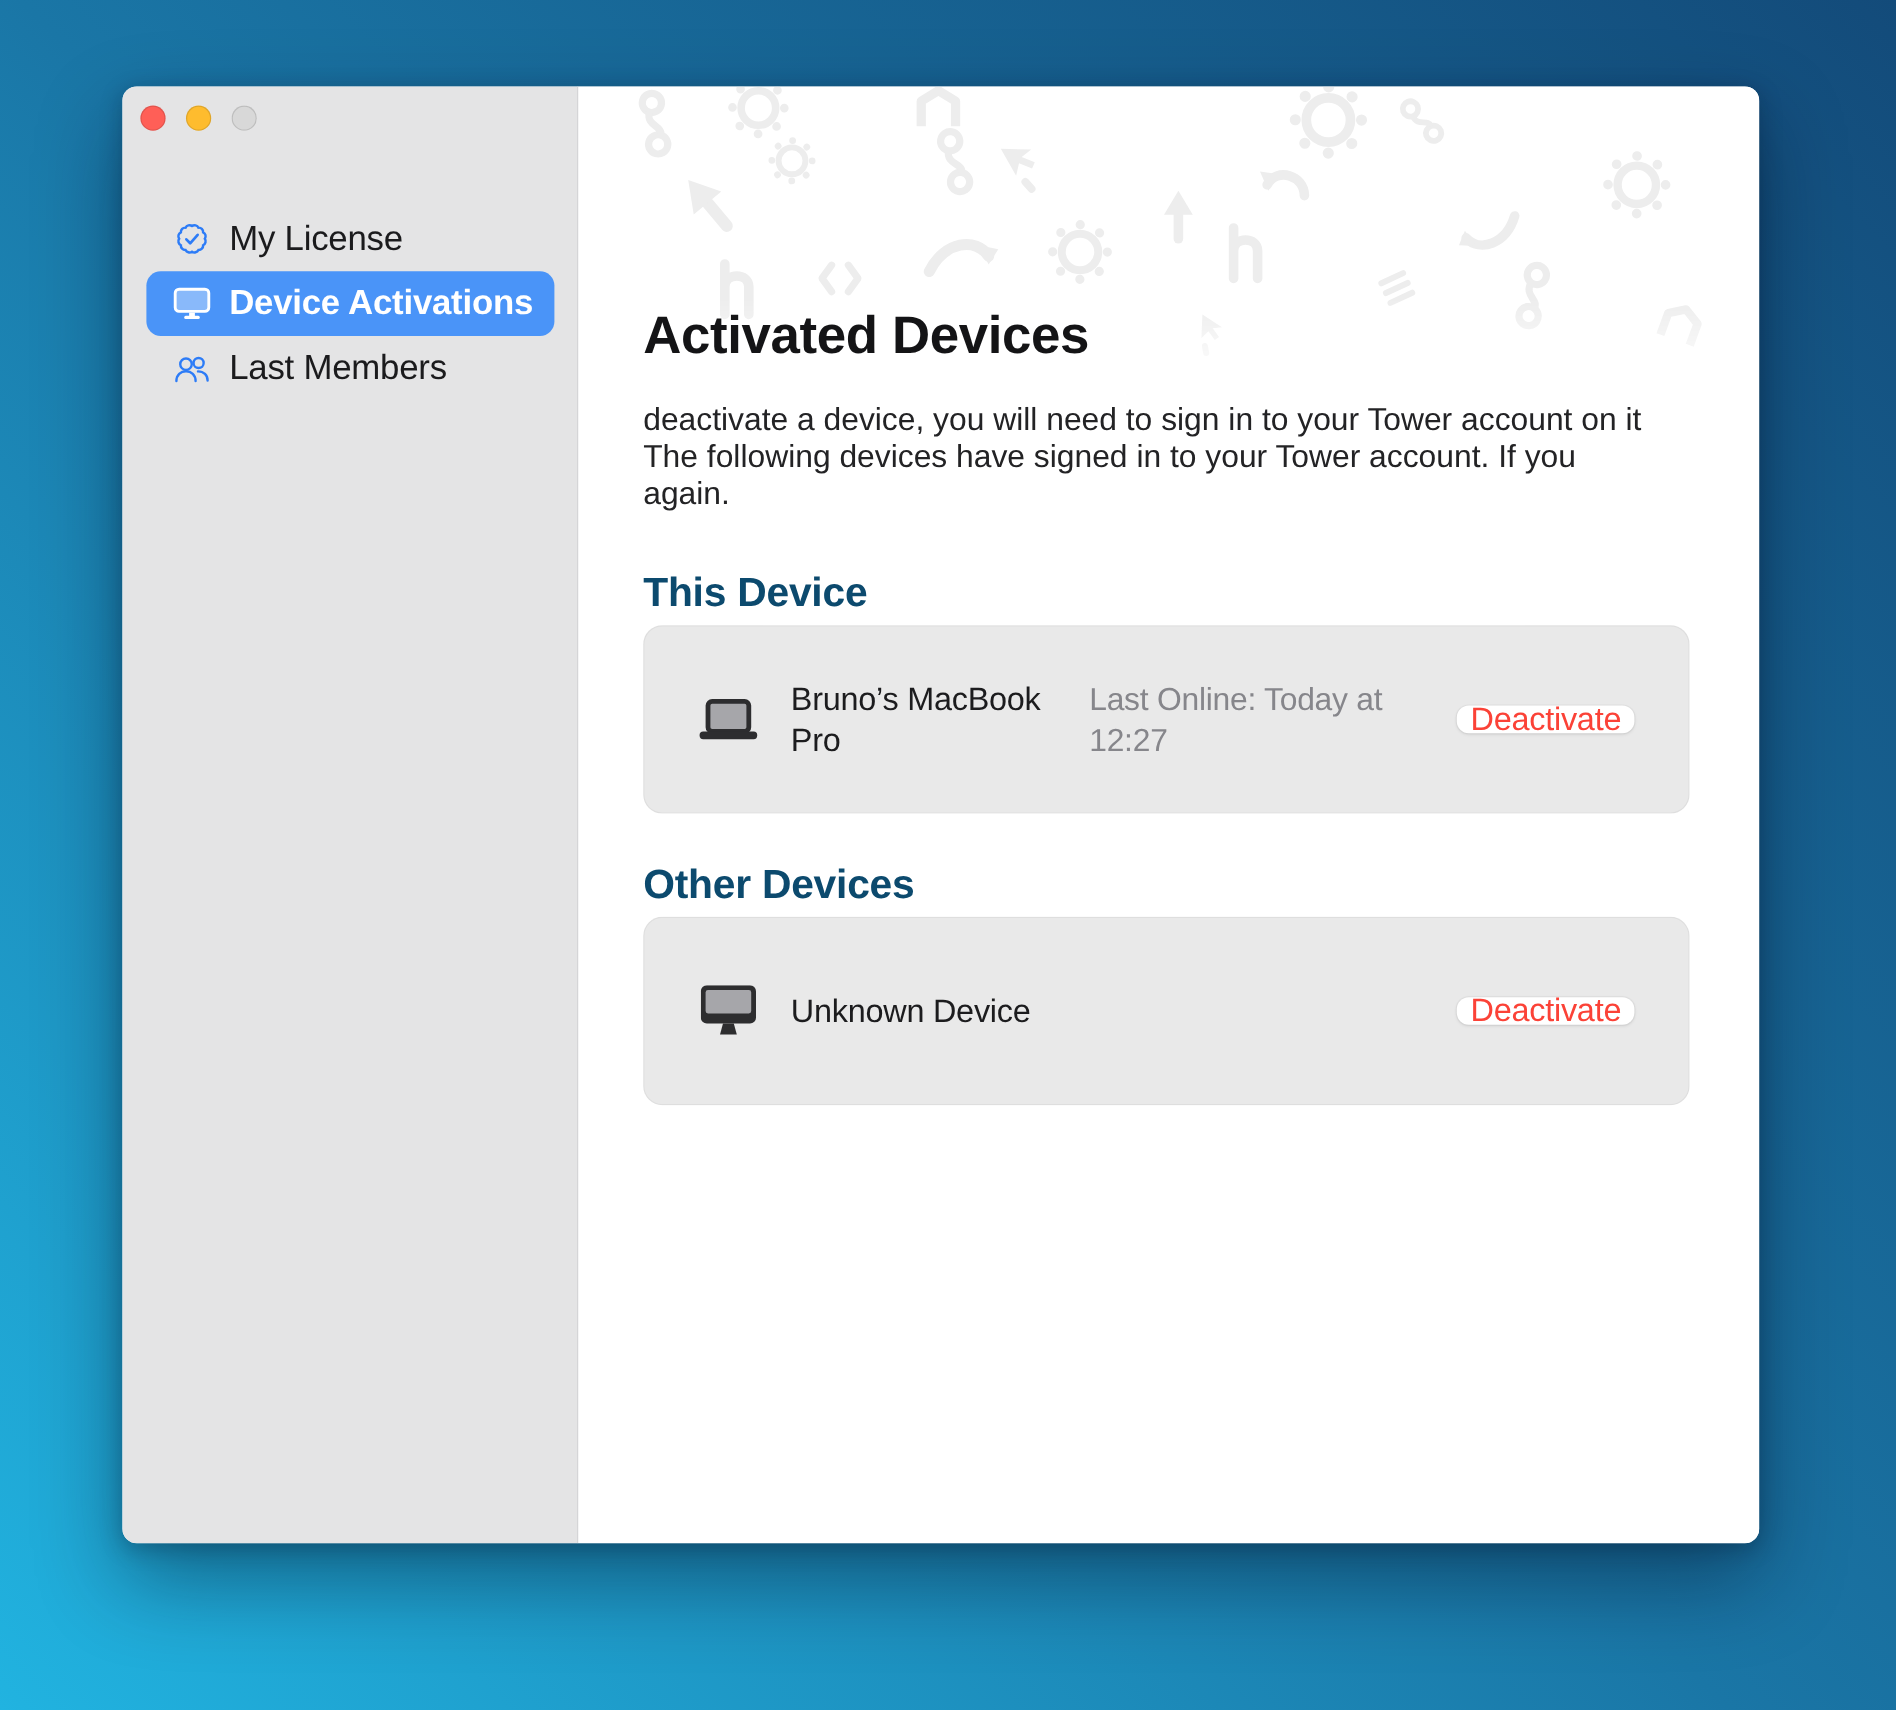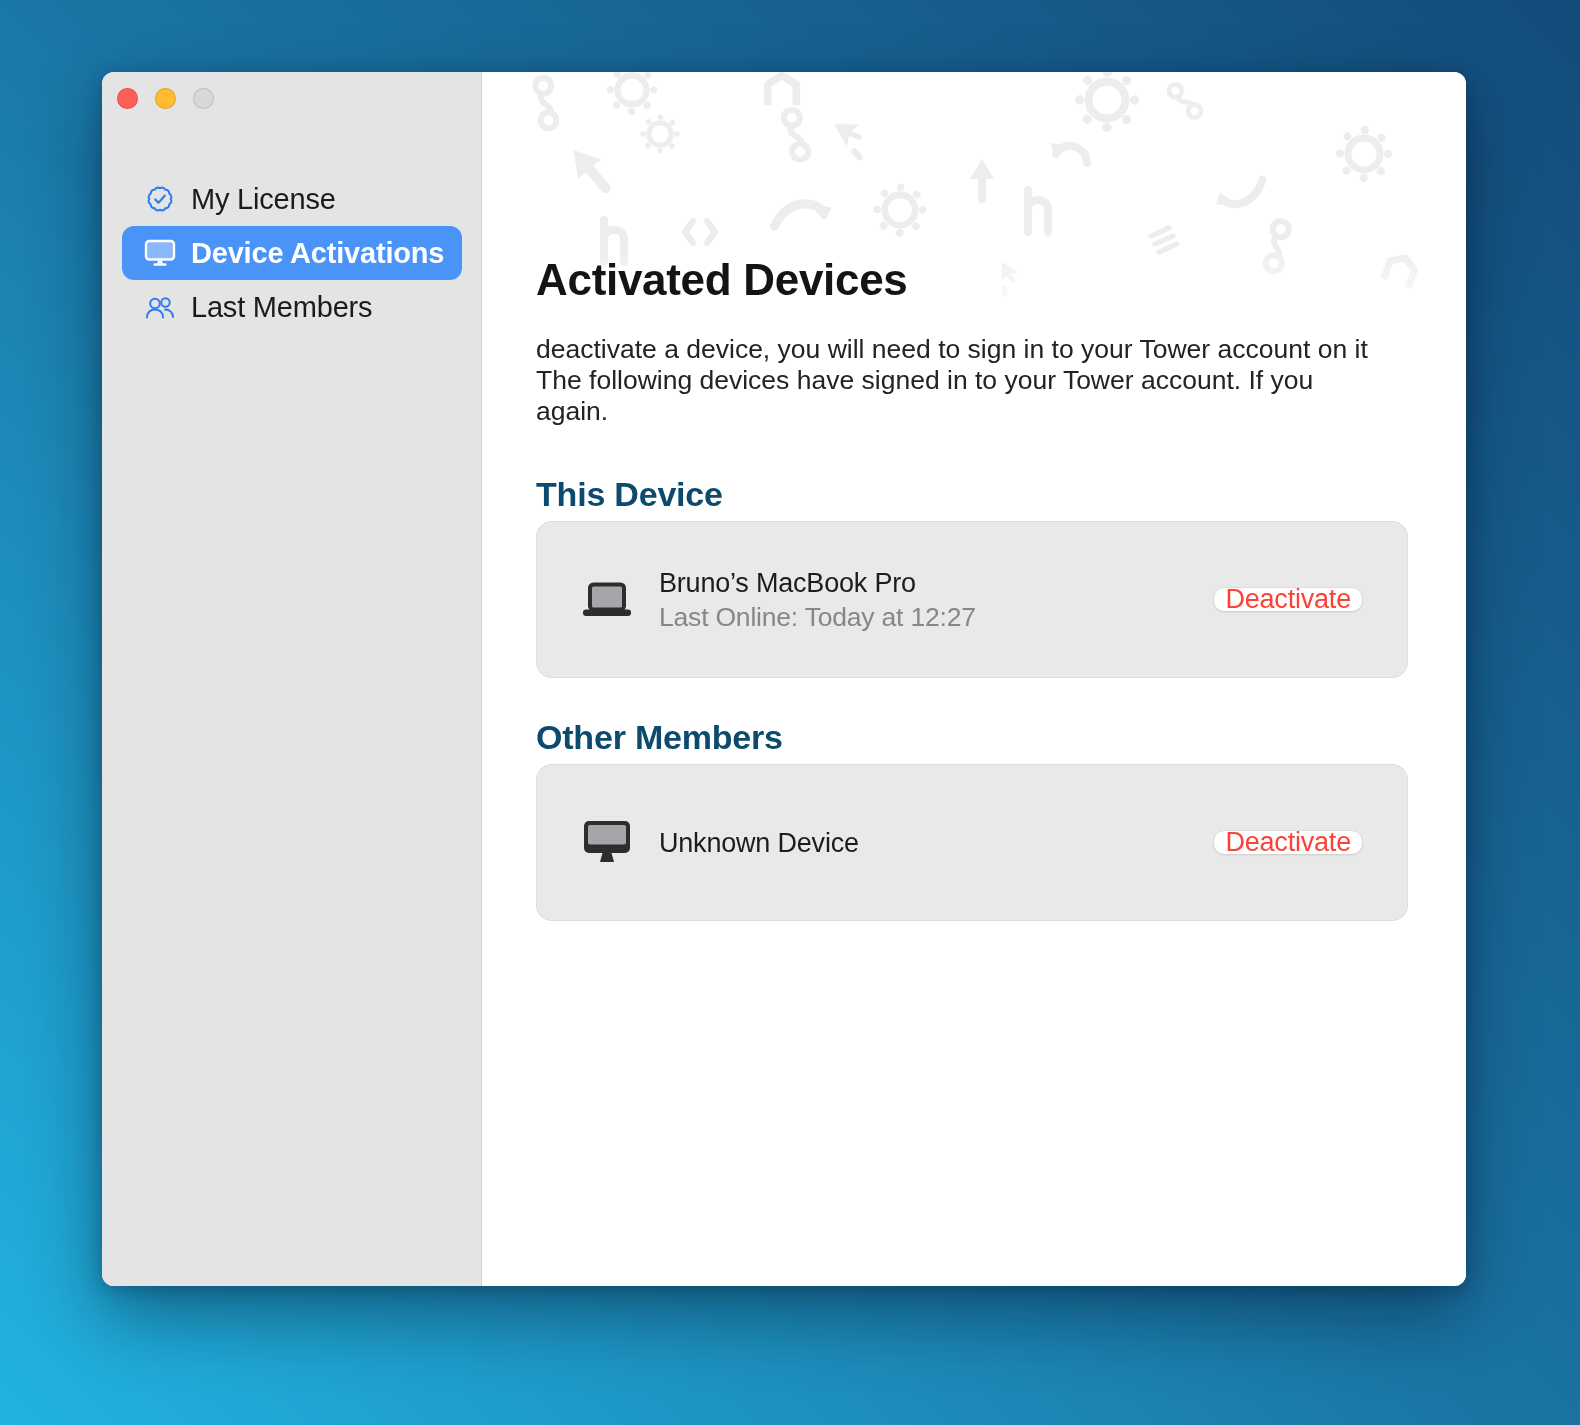--- a/index.html
+++ b/index.html
@@ -60,7 +60,7 @@
     display:flex; align-items:center; padding:0 45px 0 44px; margin:0 0 0 0;
   }
   .device-icon{width:52px; flex:0 0 52px; display:flex; justify-content:center; align-items:center; margin-right:26px;}
-  .device-info{display:flex; flex-direction:column; line-height:34px;justify-content:center;}
+  .device-info{display:flex; flex-direction:row; line-height:34px;justify-content:center;}
   .device-name{font-size:27px; font-weight:500; color:#1c1c1e; letter-spacing:-.2px;}
   .device-meta{font-size:26.5px; color:var(--text_gray); letter-spacing:-.2px;}
   .deactivate{

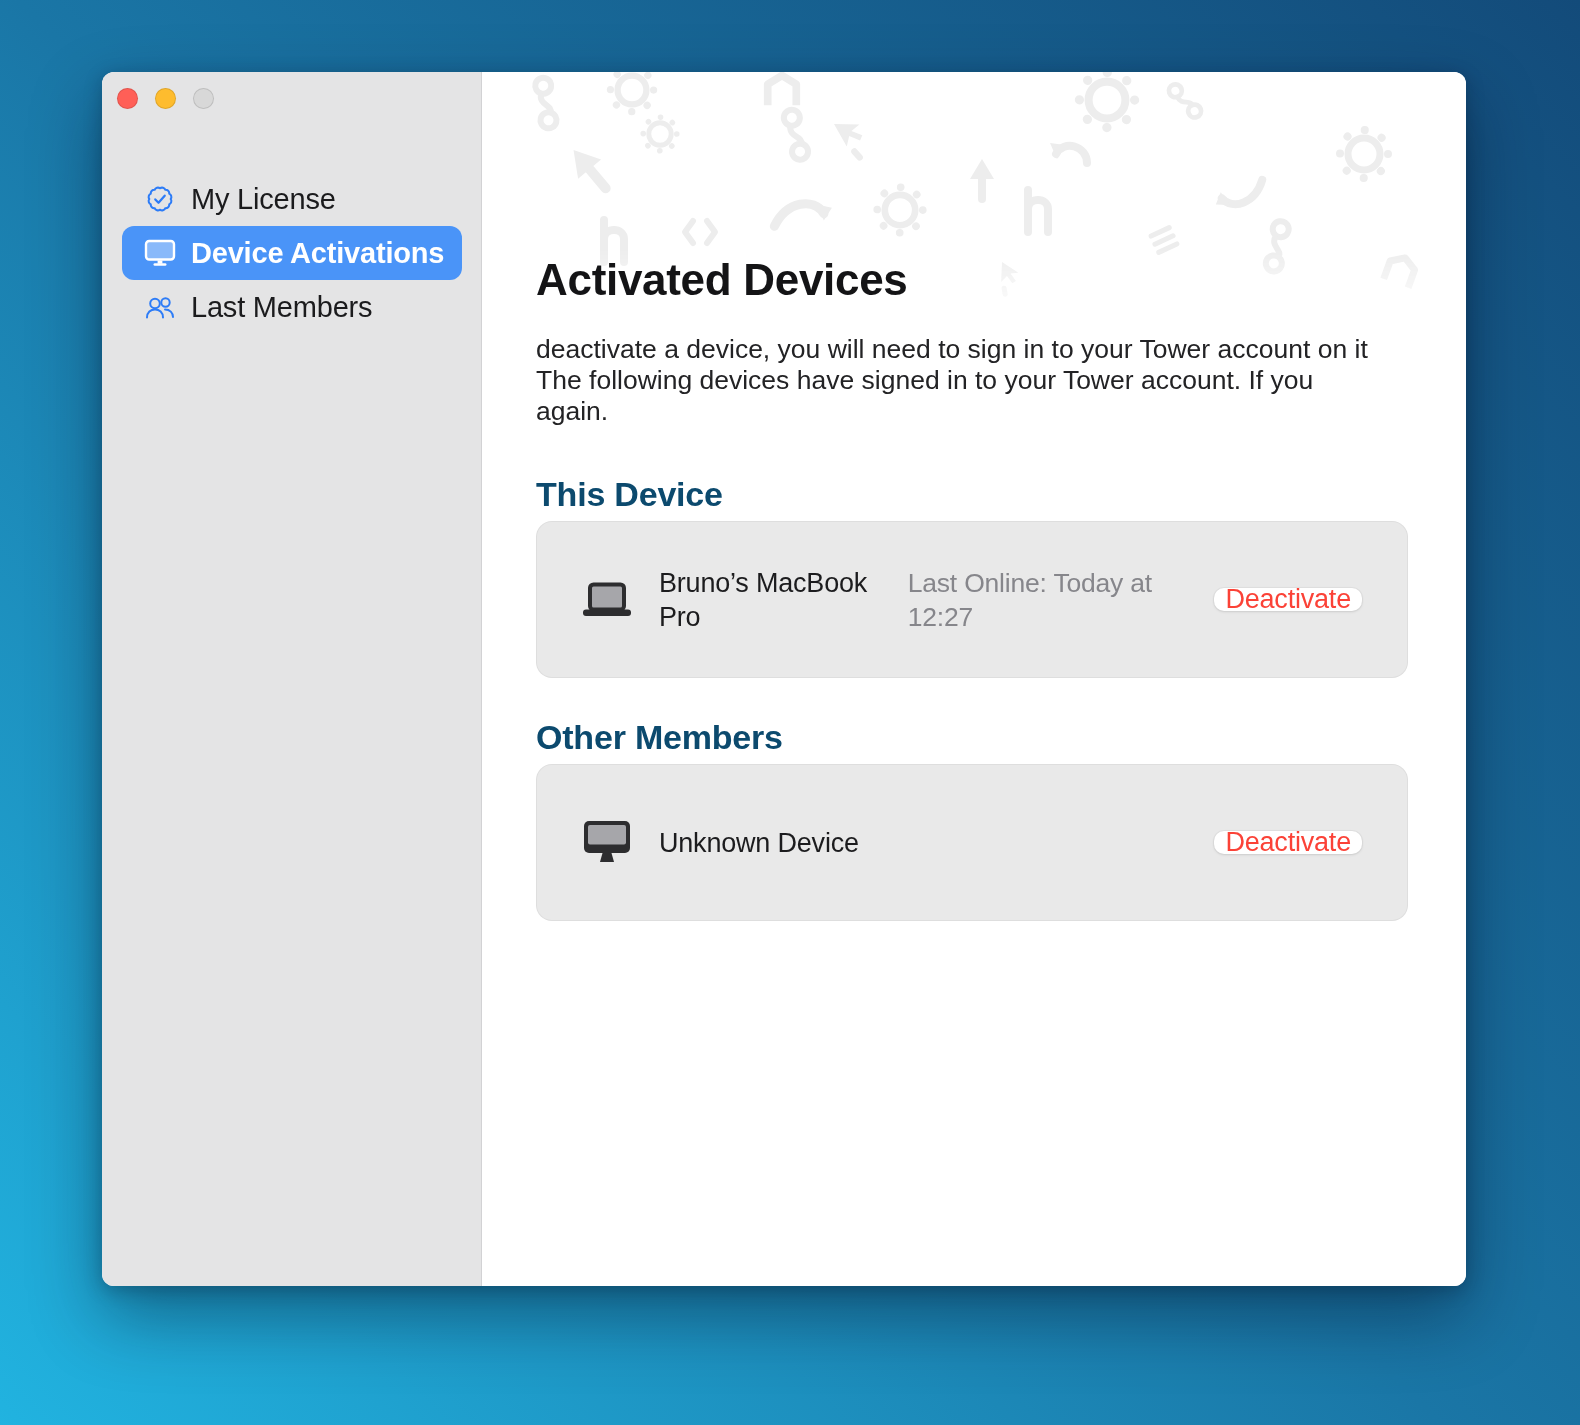--- a/index.html
+++ b/index.html
@@ -213,7 +213,7 @@
         <button class="deactivate">Deactivate</button>
       </div>
 
-      <h2 class="section s2">Other Members</h2>
+      <h2 class="section s2">Other Devices</h2>
 
       <div class="card">
         <span class="device-icon">

